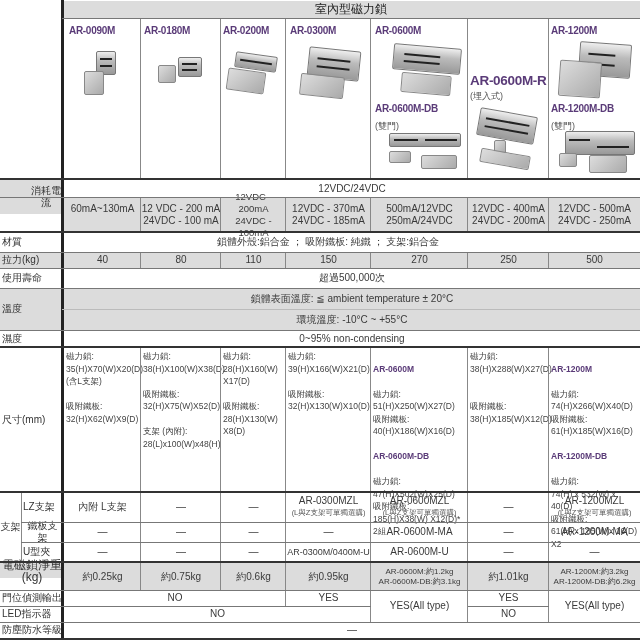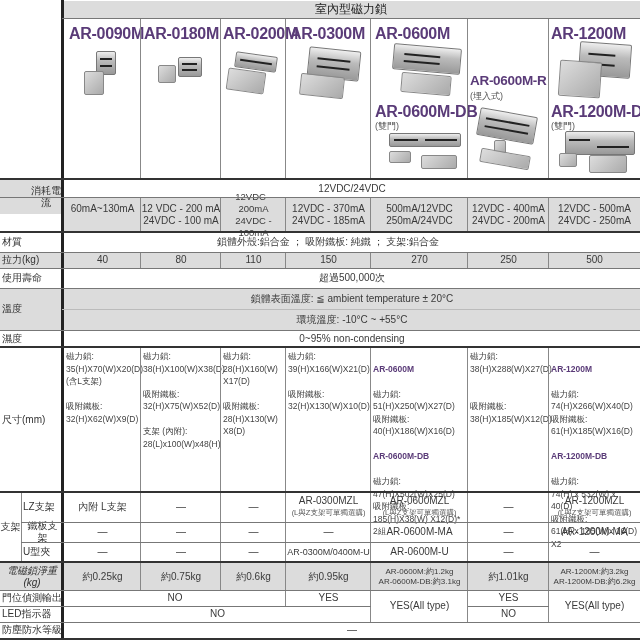--- a/index.html
+++ b/index.html
@@ -12,7 +12,7 @@
   .hlb{position:absolute;height:2px;background:#333;}
   .vl{position:absolute;width:1px;background:#888;}
   .vlb{position:absolute;width:3px;background:#222;}
-  .model{font-weight:bold;color:#5a3b78;font-size:16px;letter-spacing:-0.3px;white-space:nowrap;}
+  .model{font-weight:bold;color:#5a3b78;font-size:10px;letter-spacing:-0.3px;white-space:nowrap;}
   .sub{font-size:9px;color:#555;}
   .dim{position:absolute;box-sizing:border-box;font-size:8.5px;line-height:12.5px;color:#444;padding:3px 2px;white-space:pre-line;text-align:left;}
   .dim .m{color:#5a3b78;font-weight:bold;}

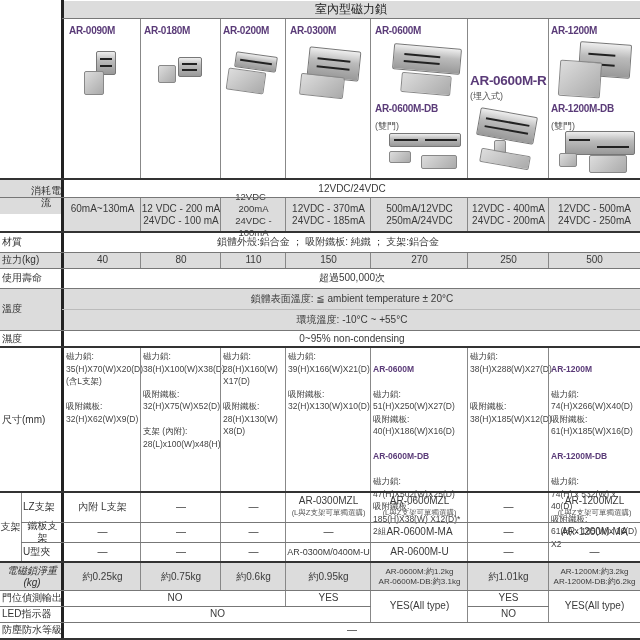--- a/index.html
+++ b/index.html
@@ -262,7 +262,7 @@
 <div class="cell" style="left:468px;top:542px;width:81px;height:20px;">—</div>
 <div class="cell" style="left:549px;top:542px;width:91px;height:20px;">—</div>
 
-<div class="cell lbl gray" style="left:0;top:563px;width:62px;height:27px;font-size:10px;font-style:italic;">電磁鎖淨重(kg)</div>
+<div class="cell lbl gray" style="left:0;top:563px;width:62px;height:15px;font-size:12px;">電磁鎖淨重(kg)</div>
 <div class="cell gray" style="left:64px;top:563px;width:77px;height:27px;">約0.25kg</div>
 <div class="cell gray" style="left:141px;top:563px;width:80px;height:27px;">約0.75kg</div>
 <div class="cell gray" style="left:221px;top:563px;width:65px;height:27px;">約0.6kg</div>

